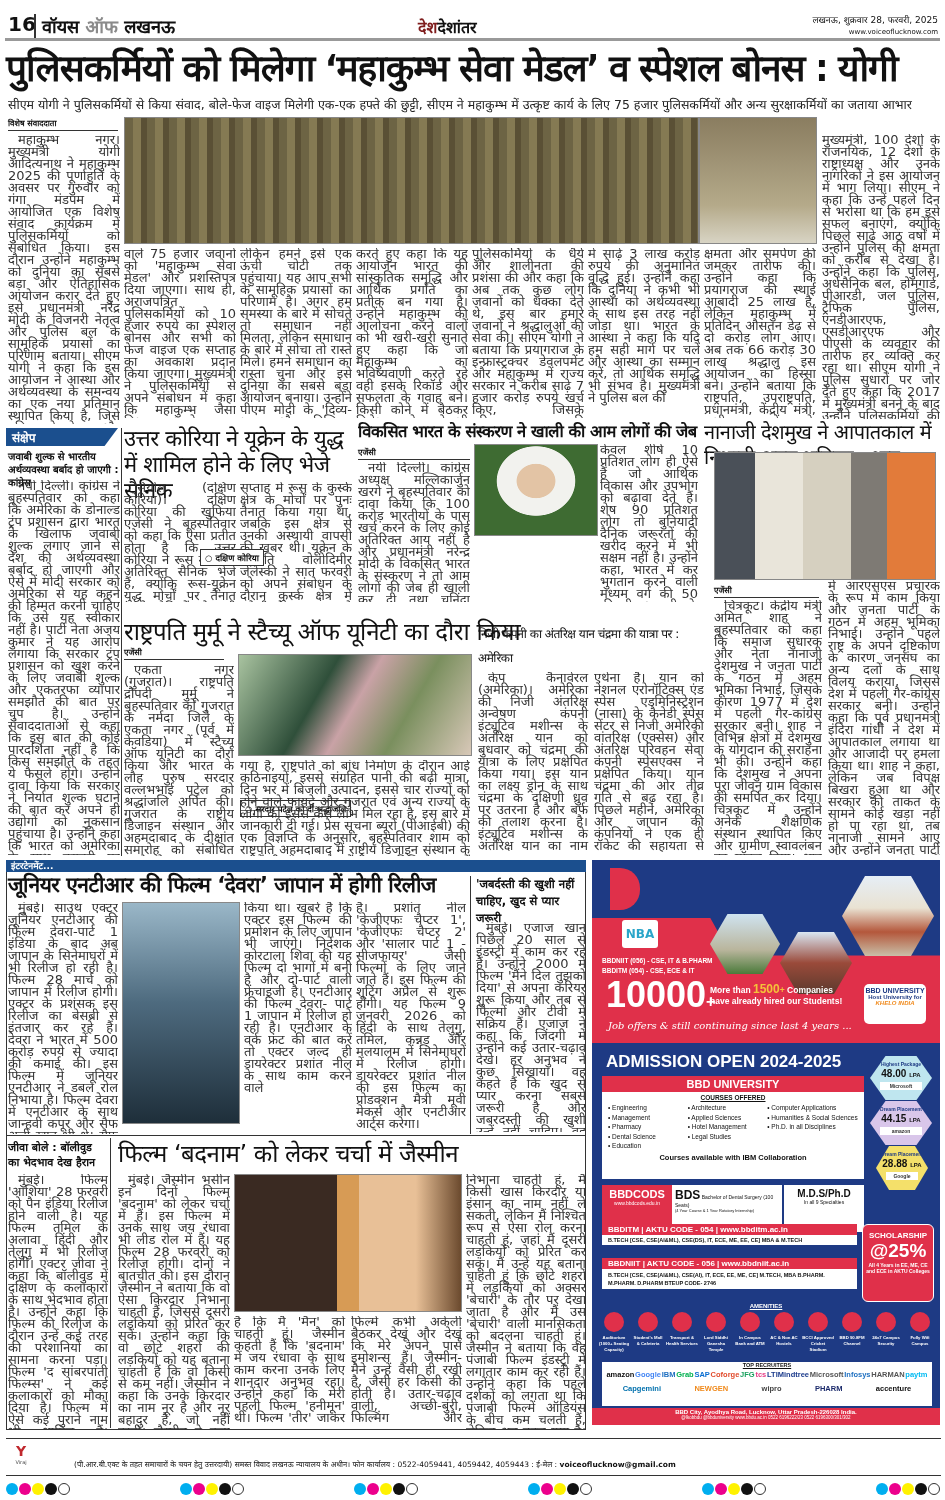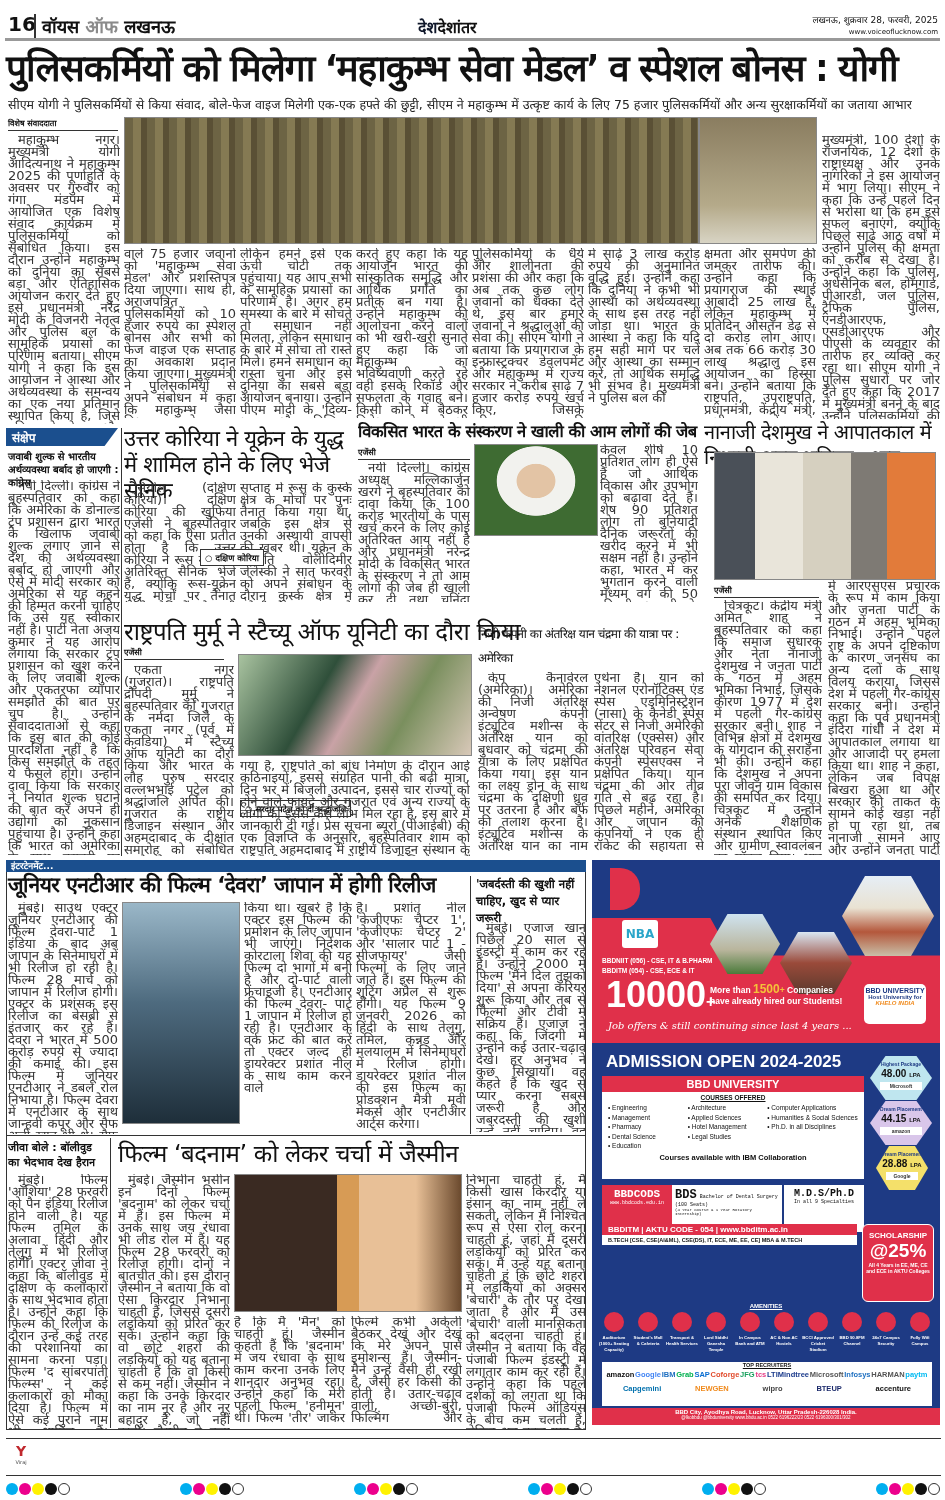--- a/index.html
+++ b/index.html
@@ -10,7 +10,7 @@
 .mast-title{font-weight:bold;font-size:18px;left:26px;top:6px;border-left:2px solid #333;padding-left:6px}
 .mast-title .mid{color:#8a8a8a}
 .section{left:410px;top:8px;font-weight:bold;font-size:16px}
-.section .red{color:#0f172a}
+.section .red{color:#7f1d1d}
 .dateline{right:0;top:6px;font-size:9px;text-align:right;line-height:12px}
 .rule{left:5px;top:38px;width:935px;height:3px;background:#999}
 .headline{left:6px;top:44px;width:935px;font-weight:bold;font-size:37px;line-height:50px;letter-spacing:-1px;font-family:"DejaVu Sans Condensed","DejaVu Sans",sans-serif}

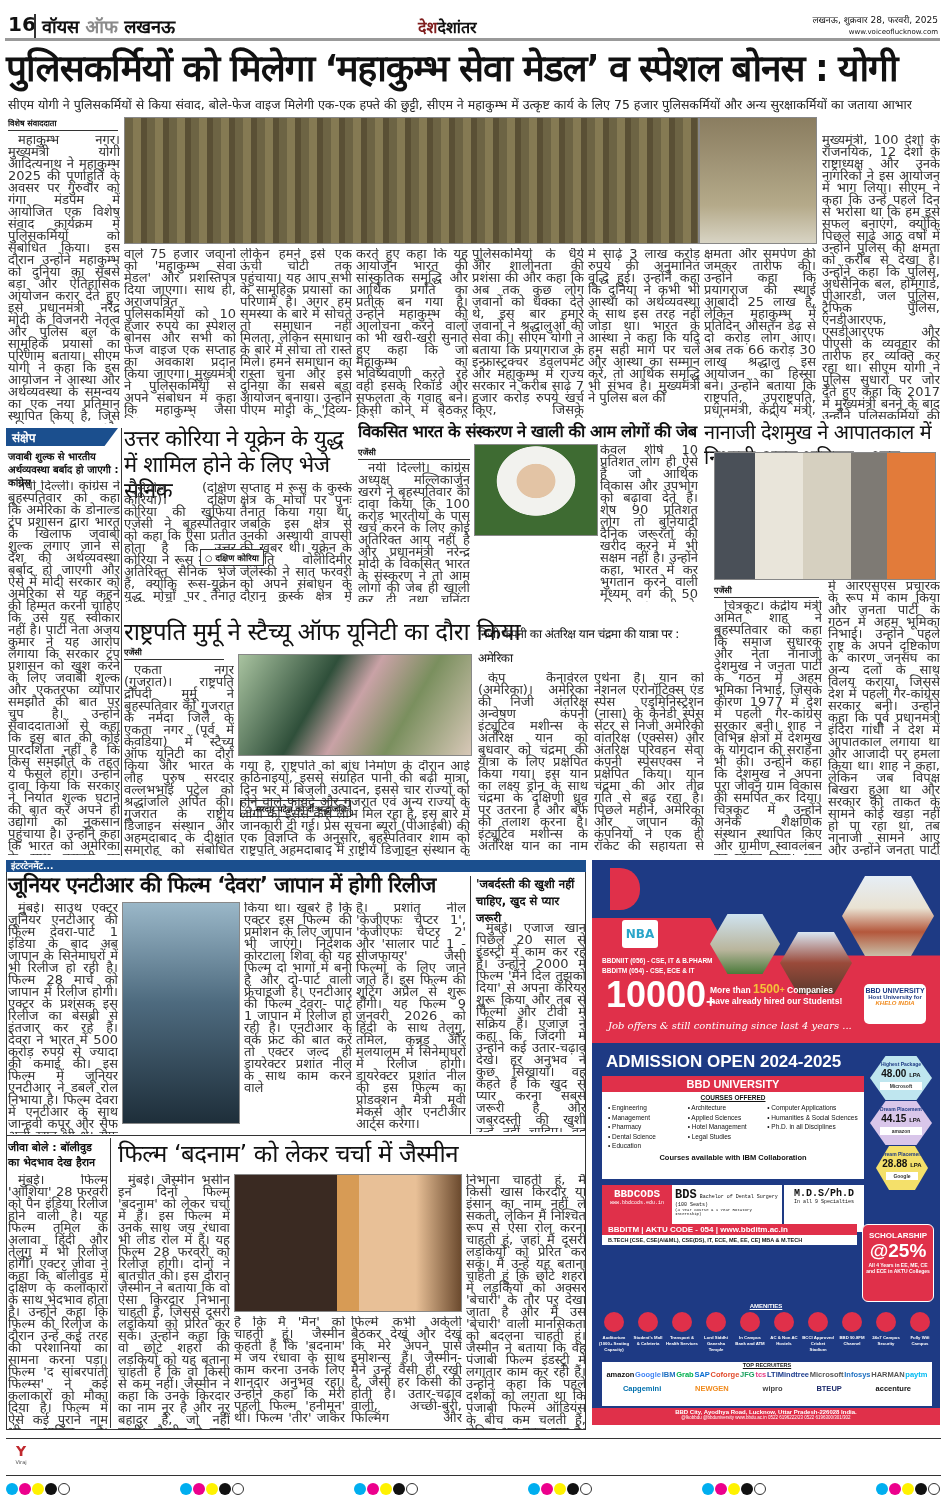--- a/index.html
+++ b/index.html
@@ -189,7 +189,7 @@
       </div>
     </div>
 
-  <div class="abs" style="left:10px;top:325px;width:262px;height:47px;background:#fff;display:flex;font-family:Liberation Mono, monospace">
+  <div class="abs" style="left:10px;top:325px;width:262px;height:47px;background:#fff;display:flex;font-family:Liberation Sans, sans-serif">
     <div class="red" style="width:70px;color:#fff;text-align:center;padding-top:3px">
         <div style="font-size:11px;font-weight:bold">BBDCODS</div>
         <div style="font-size:5px">www.bbdcods.edu.in</div>

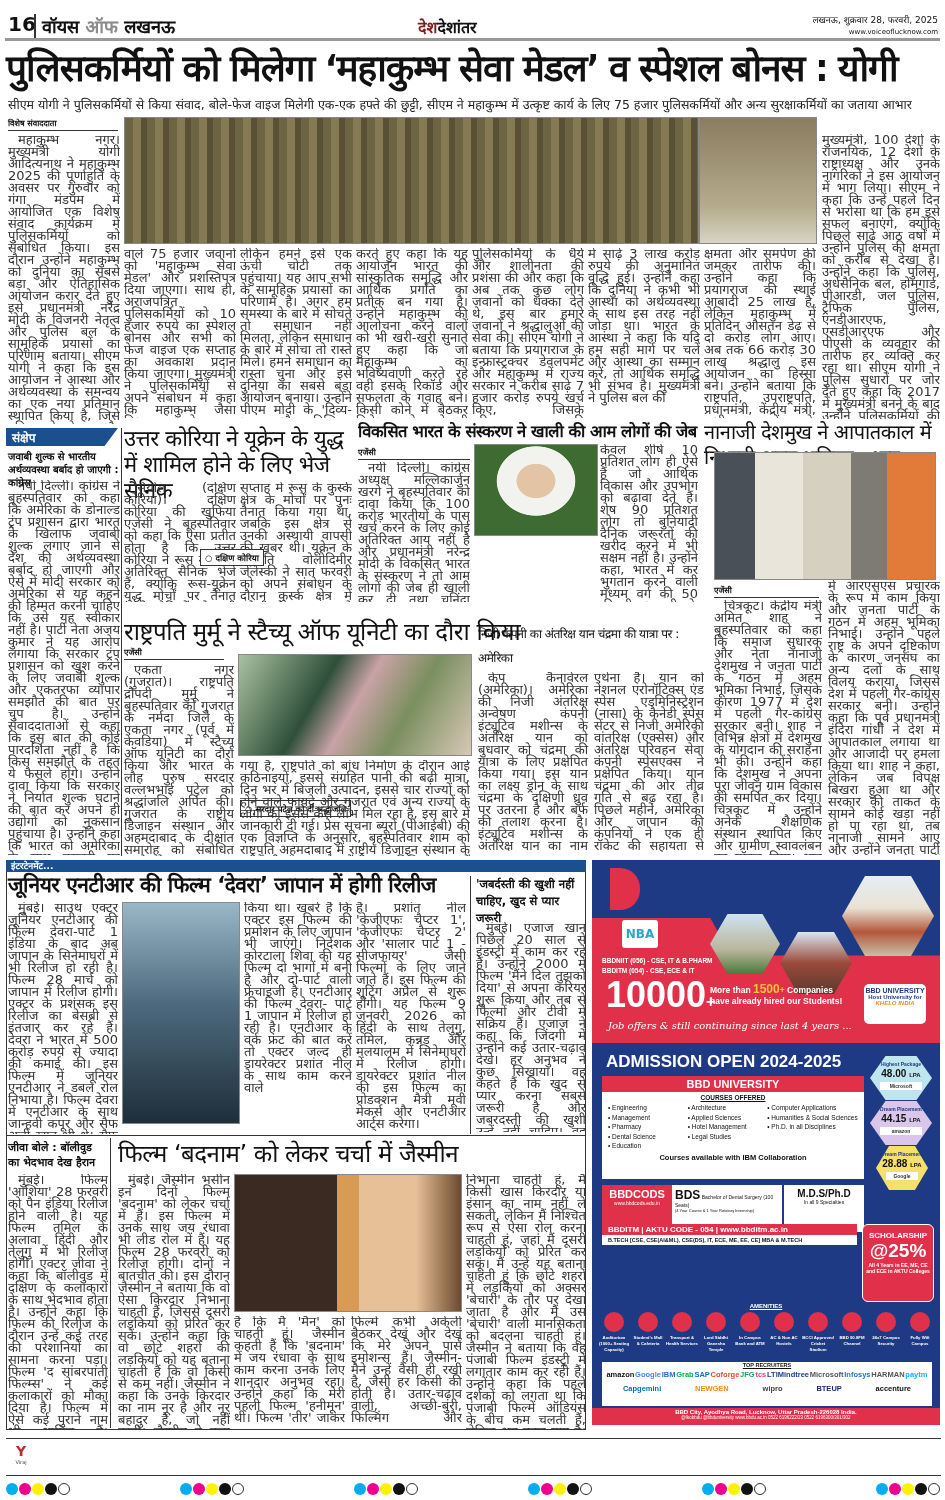--- a/index.html
+++ b/index.html
@@ -205,6 +205,10 @@
     <div class="red adtitle" style="font-size:8px;padding:1px 6px">BBDITM | AKTU CODE - 054 | www.bbditm.ac.in</div>
     <div style="background:#fff;font-size:5.5px;font-weight:bold;padding:2px 6px">B.TECH [CSE, CSE(AI&amp;ML), CSE(DS), IT, ECE, ME, EE, CE] MBA &amp; M.TECH</div>
   </div>
+  <div class="abs" style="left:10px;top:398px;width:255px;font-family:'Liberation Sans',sans-serif">
+    <div class="red adtitle" style="font-size:8px;padding:1px 6px">BBDNIIT | AKTU CODE - 056 | www.bbdniit.ac.in</div>
+    <div style="background:#fff;font-size:5.5px;font-weight:bold;padding:2px 6px;line-height:8px">B.TECH [CSE, CSE(AI&amp;ML), CSE(AI), IT, ECE, EE, ME, CE] M.TECH, MBA B.PHARM. M.PHARM. D.PHARM BTEUP CODE- 2746</div>
+  </div>
   <div class="abs red adtitle" style="left:270px;top:364px;width:72px;height:78px;border-radius:6px;border:1px solid #fff;text-align:center;padding-top:6px">
     <div style="font-size:8px">SCHOLARSHIP</div>
     <div style="font-size:19px">@25%</div>

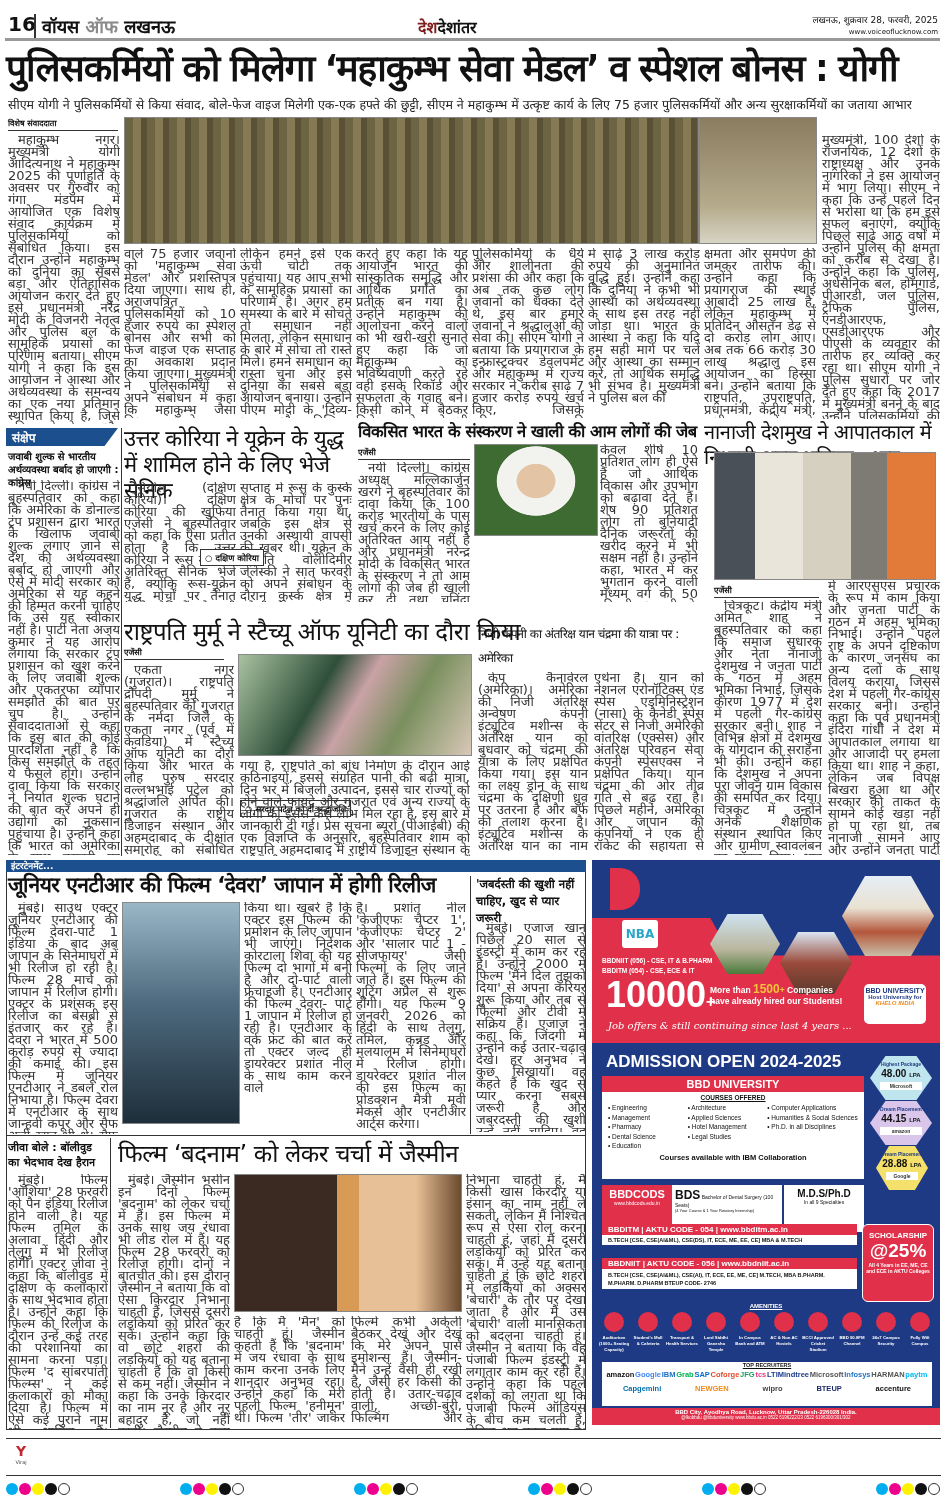--- a/index.html
+++ b/index.html
@@ -248,7 +248,7 @@
         <span style="color: rgb(0, 112, 173);">Capgemini</span>
         <span style="color: rgb(240, 138, 28);">NEWGEN</span>
         <span style="color: rgb(68, 68, 68);">wipro</span>
-        <span style="color: rgb(27, 42, 107);">BTEUP</span>
+        <span style="color: rgb(27, 42, 107);">PHARM</span>
         <span style="color: rgb(17, 17, 17);">accenture</span>
       </div>
   </div>

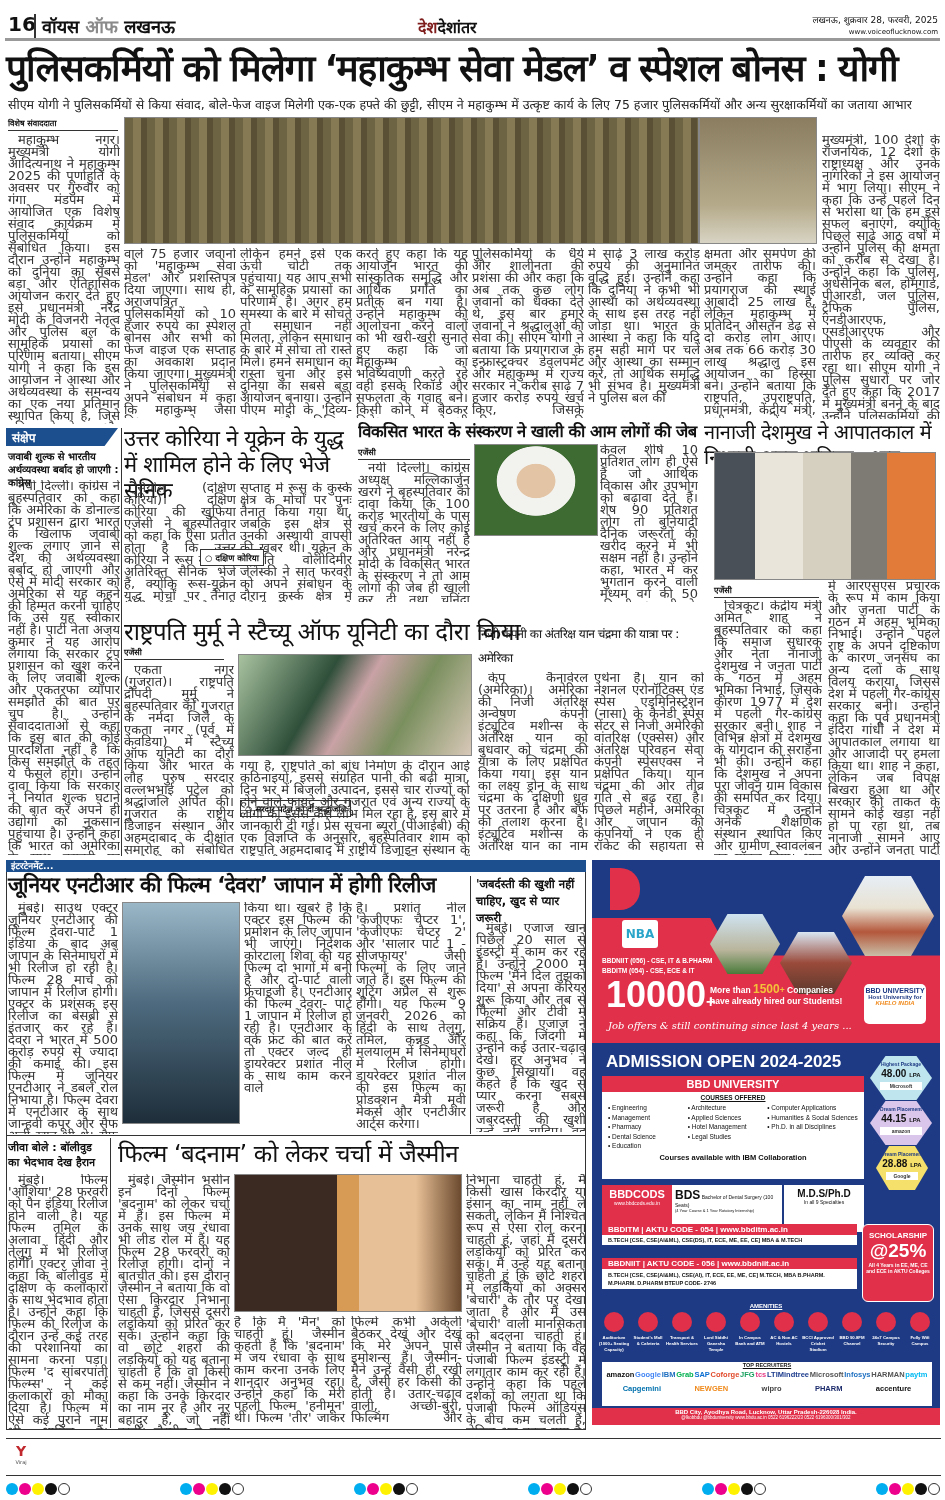--- a/index.html
+++ b/index.html
@@ -263,6 +263,9 @@
     <div style="color:#c0282d;font-size:14px;font-weight:bold">Y</div>
       <div>Viraj</div>
   </div>
+  <div class="abs" style="left:68px;top:20px;font-size:7.5px;white-space:nowrap">
+    <span>(पी.आर.बी.एक्ट के तहत समाचारों के चयन हेतु उत्तरदायी) समस्त विवाद लखनऊ न्यायालय के अधीन। फोन कार्यालय : 0522-4059441, 4059442, 4059443 : ई-मेल :</span> <b>voiceoflucknow@gmail.com</b>
+  </div>
 </div>
 <div class="abs cmyk" id="cmyk" style="left:6px;width:935px;display:flex;justify-content:space-between">
     <div><span class="dot" style="background: rgb(0, 174, 239);"></span><span class="dot" style="background: rgb(236, 0, 140);"></span><span class="dot" style="background: rgb(255, 242, 0);"></span><span class="dot" style="background: rgb(17, 17, 17);"></span><span class="dot" style="border: 1px solid rgb(51, 51, 51); background: rgb(255, 255, 255);"></span></div>

